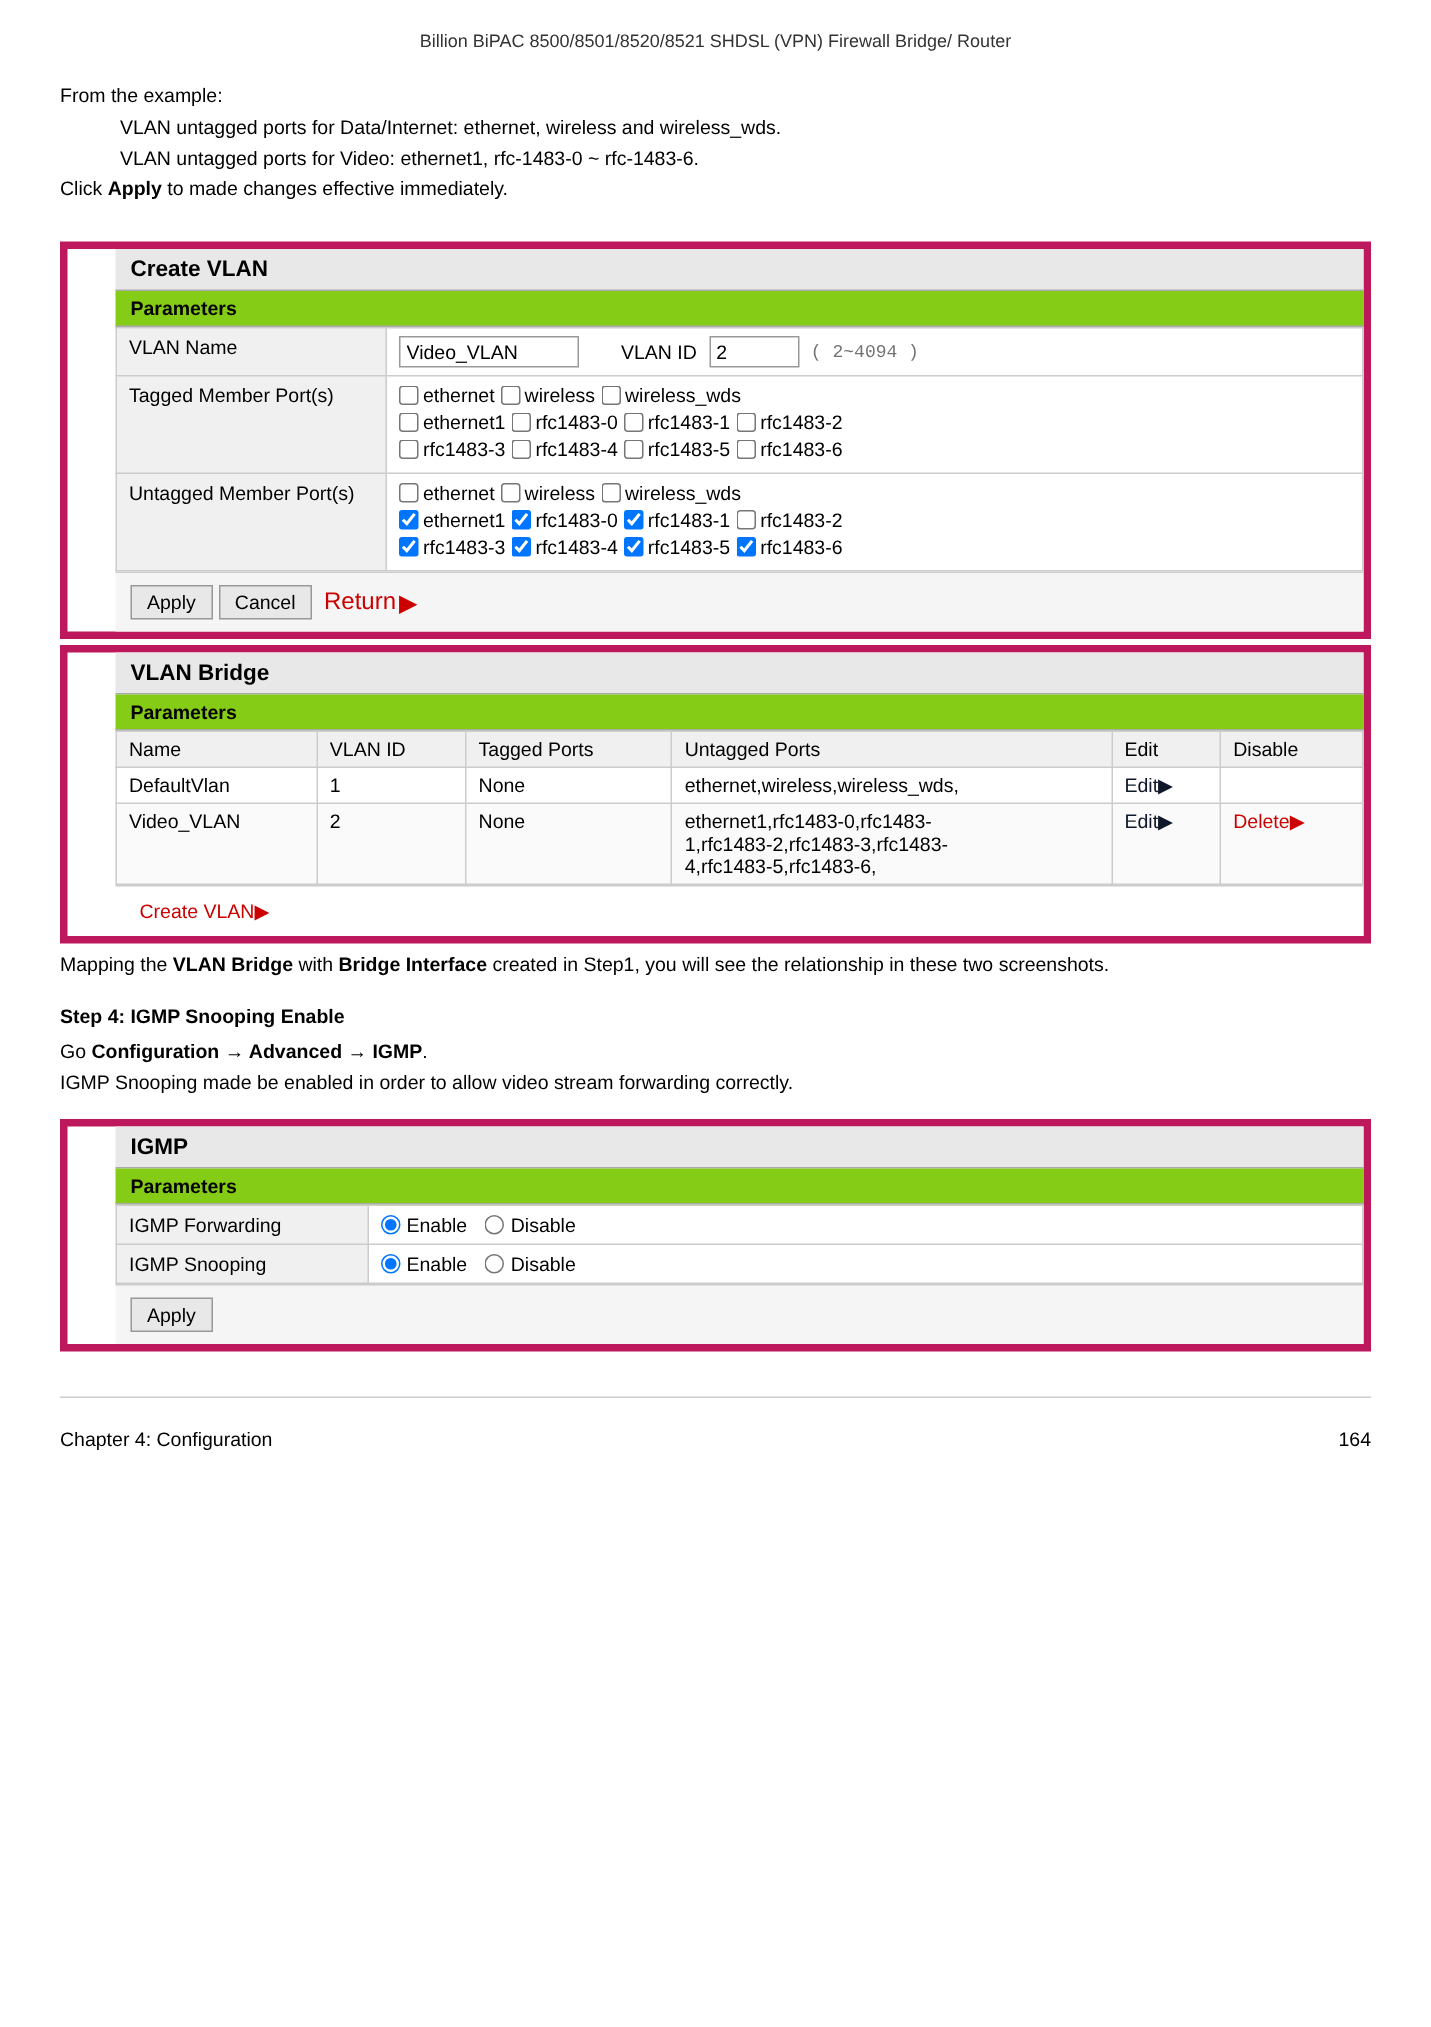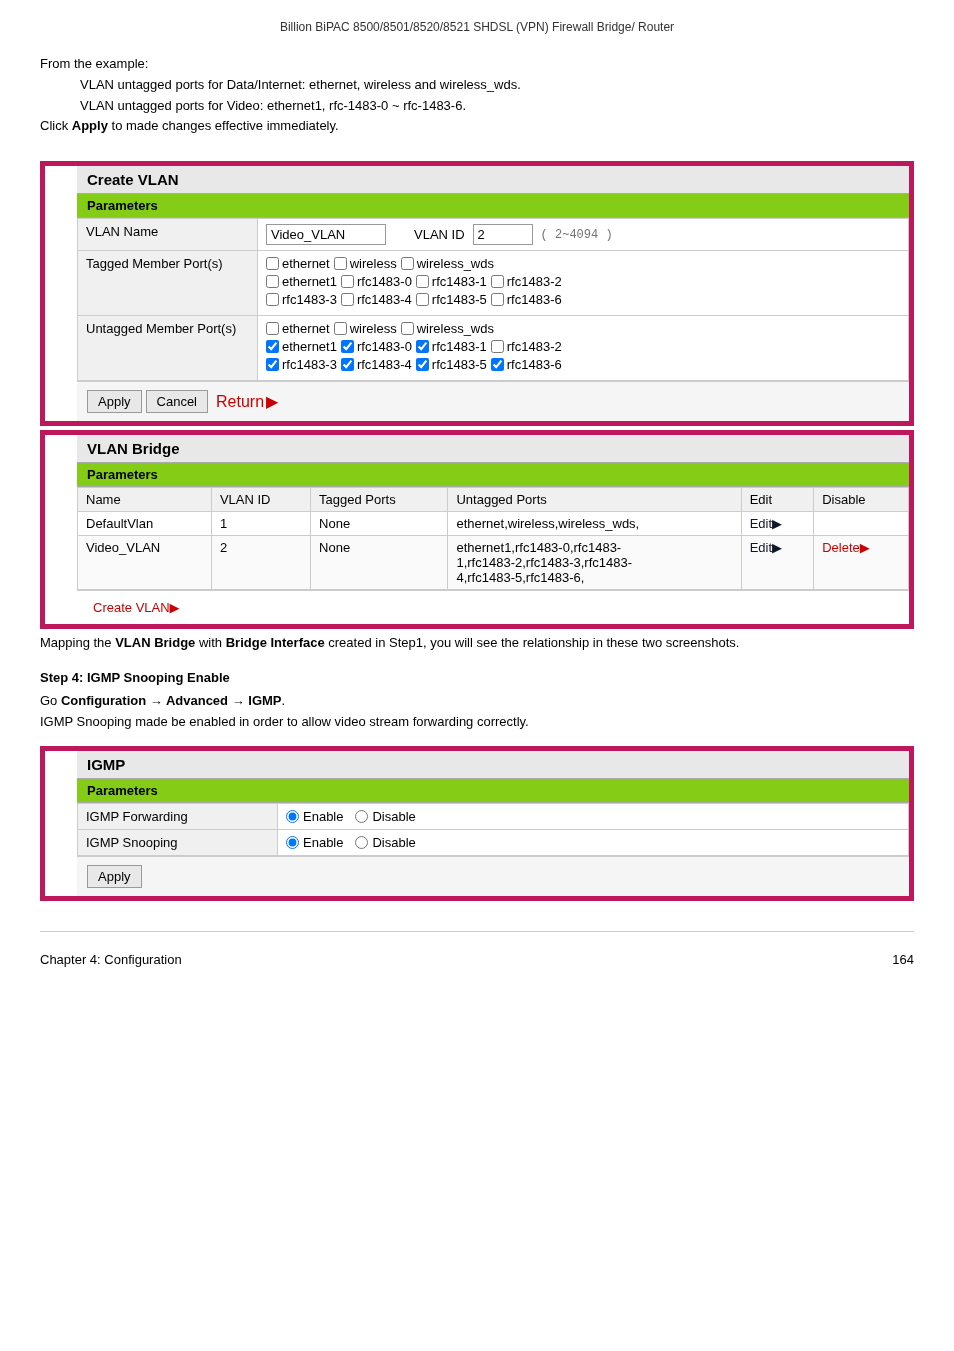--- a/index.html
+++ b/index.html
@@ -181,7 +181,7 @@
 
     
     .igmp-row td.label-cell {
-      width: 200px;
+      width: 168px;
     }
     .radio-group {
       display: flex;

